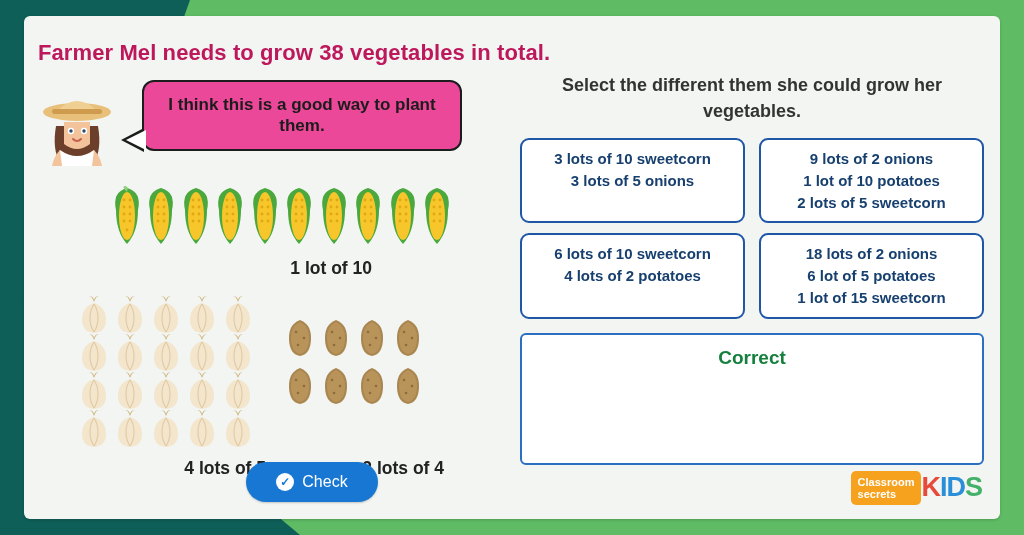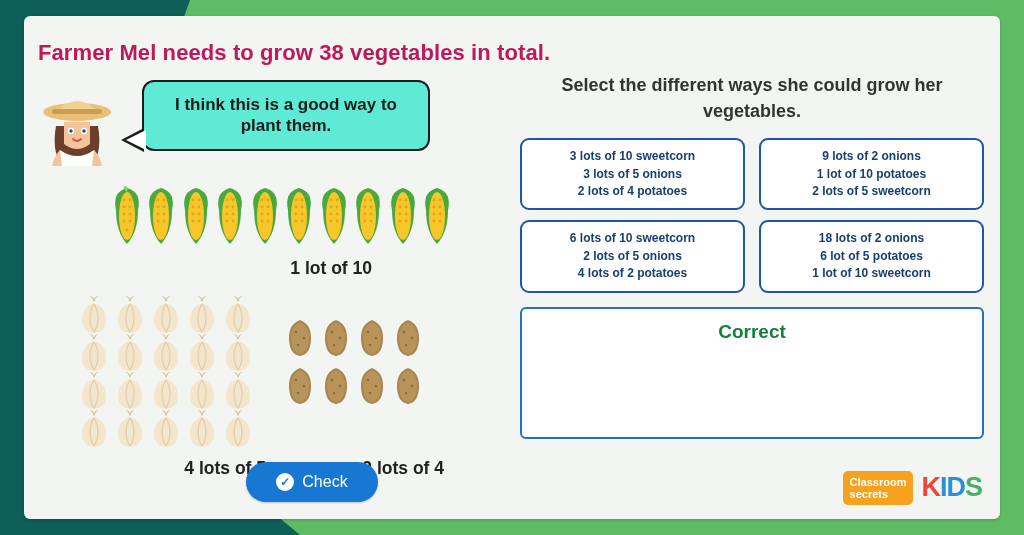--- a/index.html
+++ b/index.html
@@ -530,7 +530,7 @@
     </div>
 
     <div id="right">
-      <div id="prompt">Select the different ways she could grow her vegetables.</div>
+      <div id="prompt">Select the different them she could grow her vegetables.</div>
 
       <div id="options">
         <div class="option">

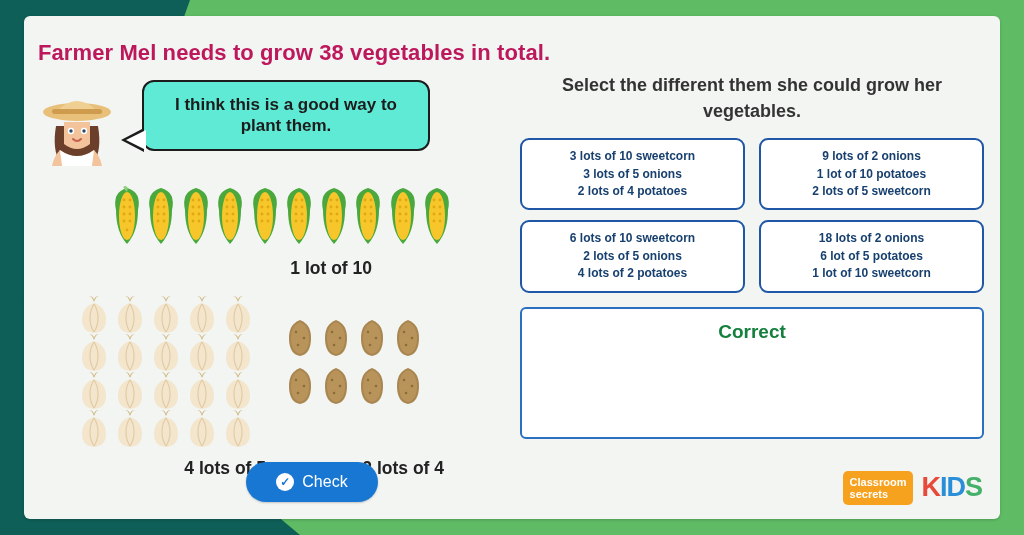--- a/index.html
+++ b/index.html
@@ -49,8 +49,8 @@
   #left { position:absolute; left:0; top:52px; width:470px; height:420px; }
   #farmer { position:absolute; left:14px; top:18px; width:78px; height:80px; }
   #bubble {
-    position:absolute; left:118px; top:12px; width:288px;
-    background:#5eead4; border:2.5px solid #1c1c1c; border-radius:12px;
+    position:absolute; left:118px; top:12px; width:320px;
+    background:#ec4899; border:2.5px solid #1c1c1c; border-radius:12px;
     padding:12px 14px; text-align:center;
     font-size:17px; font-weight:bold; color:#1c1c1c; line-height:1.25;
   }

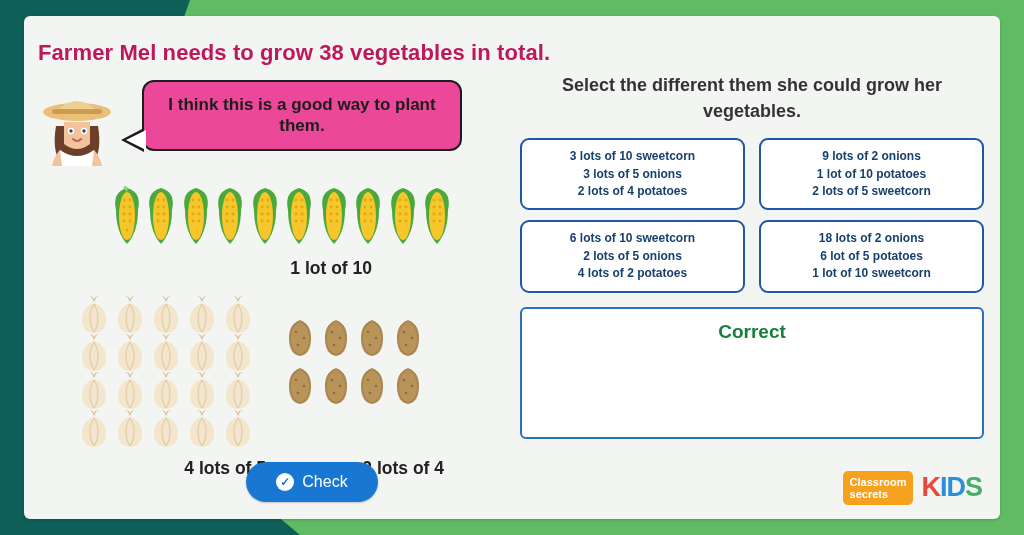--- a/index.html
+++ b/index.html
@@ -100,7 +100,7 @@
   .option {
     border:2.5px solid #1f56a5; border-radius:9px;
     background:#ffffff; padding:8px 6px;
-    text-align:center; font-size:12px; font-weight:bold; color:#17406f;
+    text-align:center; font-size:15px; font-weight:bold; color:#17406f;
     line-height:1.45; cursor:pointer;
   }
   #answer-box {

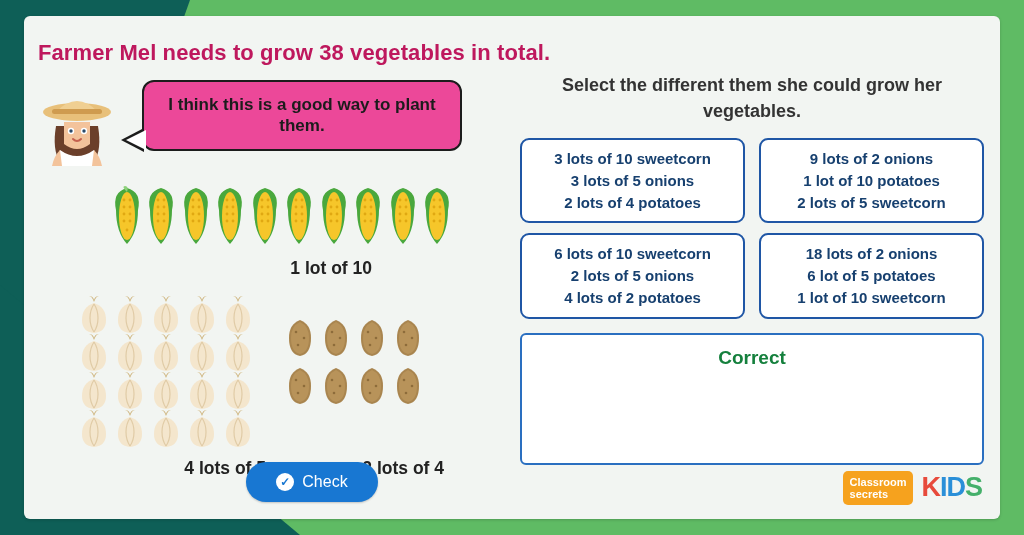--- a/index.html
+++ b/index.html
@@ -536,7 +536,6 @@
         <div class="option">
           <div>3 lots of 10 sweetcorn</div>
           <div>3 lots of 5 onions</div>
-          <div>2 lots of 4 potatoes</div>
         </div>
         <div class="option">
           <div>9 lots of 2 onions</div>

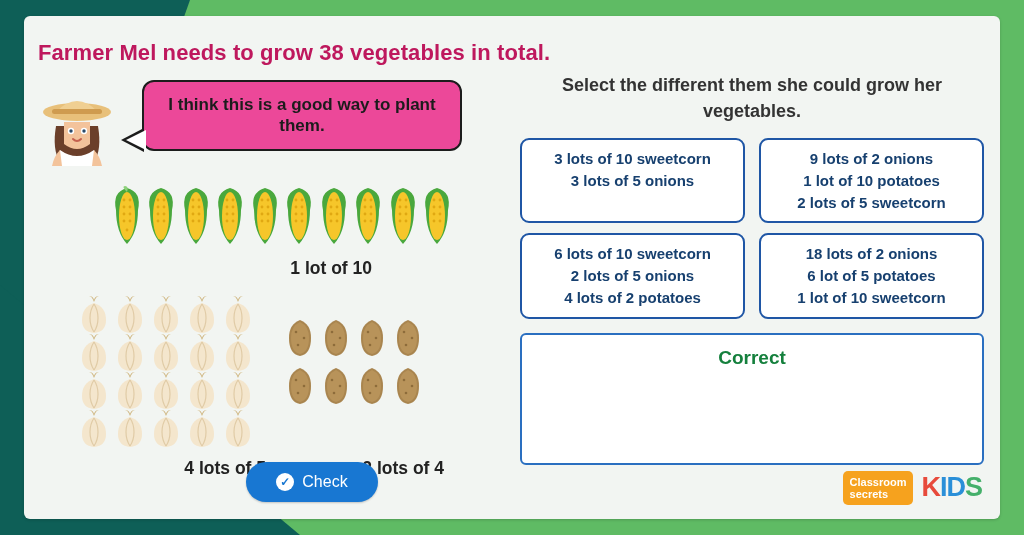--- a/index.html
+++ b/index.html
@@ -544,7 +544,6 @@
         </div>
         <div class="option">
           <div>6 lots of 10 sweetcorn</div>
-          <div>2 lots of 5 onions</div>
           <div>4 lots of 2 potatoes</div>
         </div>
         <div class="option">

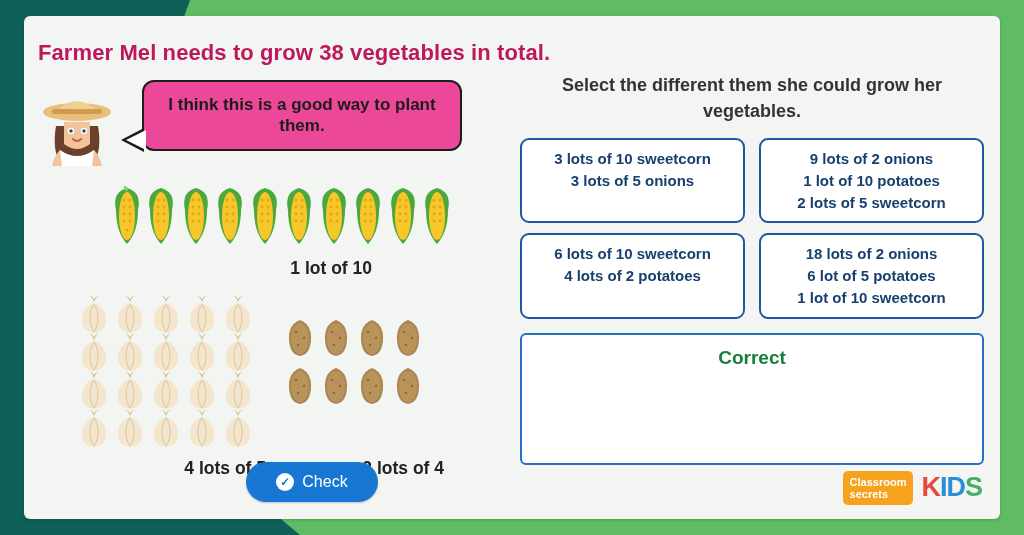--- a/index.html
+++ b/index.html
@@ -549,7 +549,7 @@
         <div class="option">
           <div>18 lots of 2 onions</div>
           <div>6 lot of 5 potatoes</div>
-          <div>1 lot of 10 sweetcorn</div>
+          <div>1 lot of 15 sweetcorn</div>
         </div>
       </div>
 

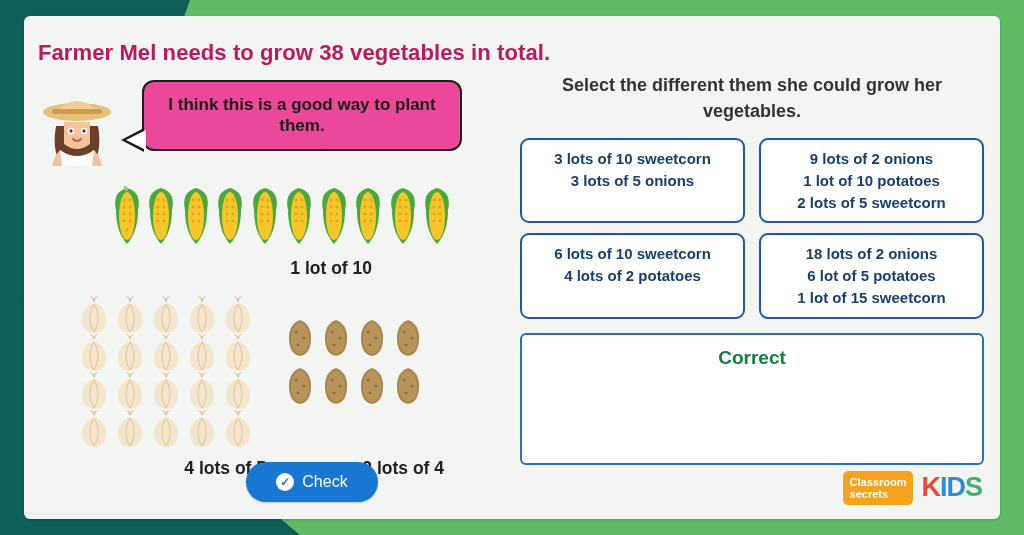--- a/index.html
+++ b/index.html
@@ -124,7 +124,7 @@
     font-size:12px; font-weight:bold;
     display:flex; align-items:center; justify-content:center;
   }
-  #logo { position:absolute; right:18px; bottom:14px; display:flex; align-items:center; gap:8px; }
+  #logo { position:absolute; right:18px; bottom:14px; display:flex; align-items:center; }
   #logo-cs {
     background:#f6a21e; color:#ffffff; border-radius:5px;
     font-size:11px; font-weight:bold; line-height:1.1;

